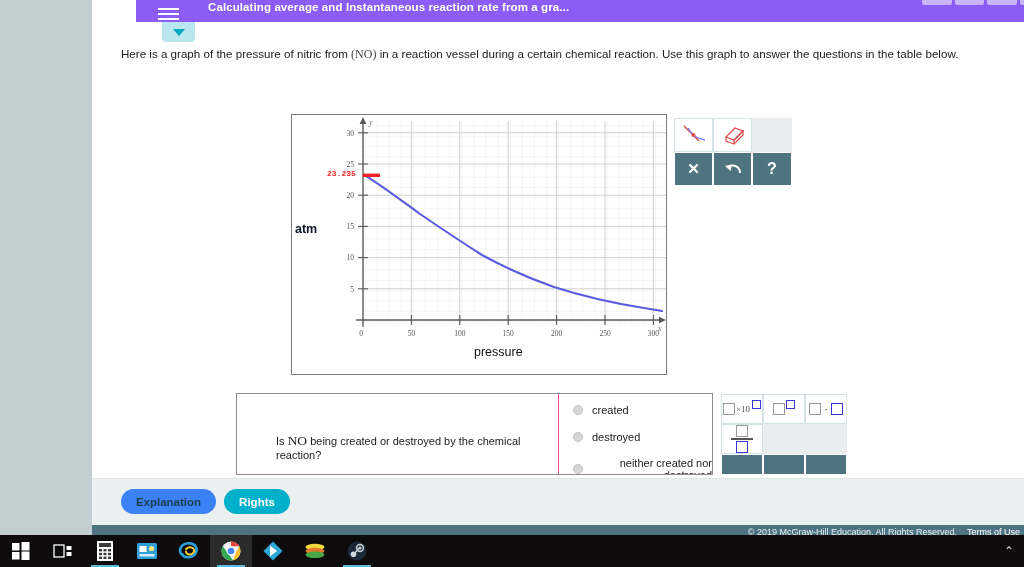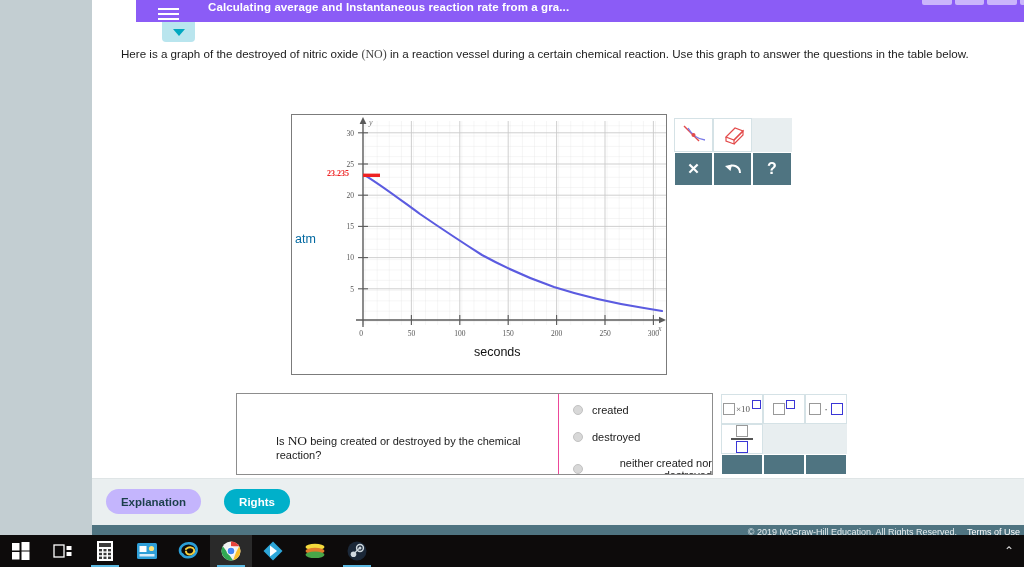--- a/index.html
+++ b/index.html
@@ -242,7 +242,7 @@
   </div>
 
   <div class="prompt">
-    <span>Here is a graph of the destroyed of nitric oxide</span>
+    <span>Here is a graph of the pressure of nitric from</span>
     <span class="chem">(NO)</span>
     <span>in a reaction vessel during a certain chemical reaction. Use this graph to answer the questions in the table below.</span>
   </div>

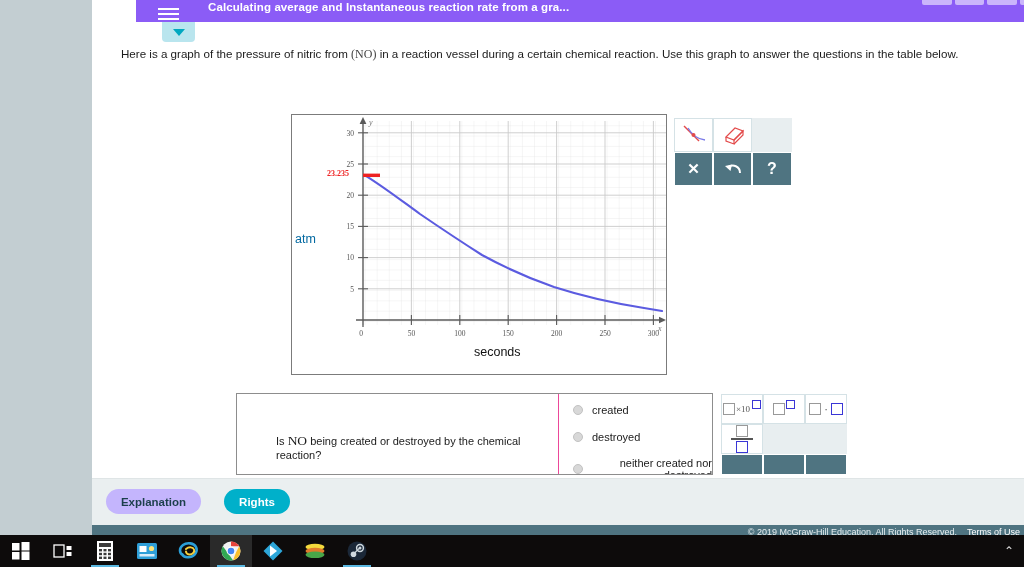--- a/index.html
+++ b/index.html
@@ -331,7 +331,7 @@
 
   <div class="axis-label-y">atm</div>
   <div class="axis-label-x">seconds</div>
-  <div style="position:absolute;left:327px;top:169px;font-size:8px;font-weight:bold;color:#ee2222;font-family:Liberation Serif, serif;">23.235</div>
+  <div style="position:absolute;left:327px;top:169px;font-size:8px;font-weight:bold;color:#ee2222;font-family:Liberation Mono, monospace;">23.235</div>
 
   <div class="tool-palette">
     <div class="tool-cell">

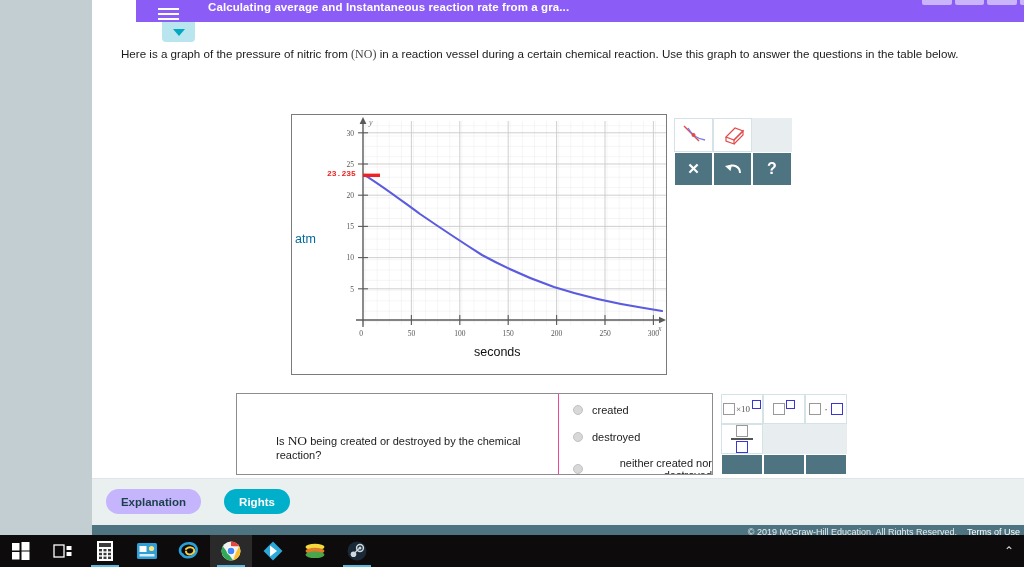--- a/index.html
+++ b/index.html
@@ -80,8 +80,8 @@
   }
   .graph-svg { position: absolute; left: 0; top: 0; }
   .axis-label-y {
-    position: absolute; left: 295px; top: 232px;
-    font-size: 12.5px; color: #0369a1;
+    position: absolute; left: 295px; top: 222px;
+    font-size: 12.5px; color: #0f172a; font-weight: bold;
   }
   .axis-label-x {
     position: absolute; left: 474px; top: 345px;

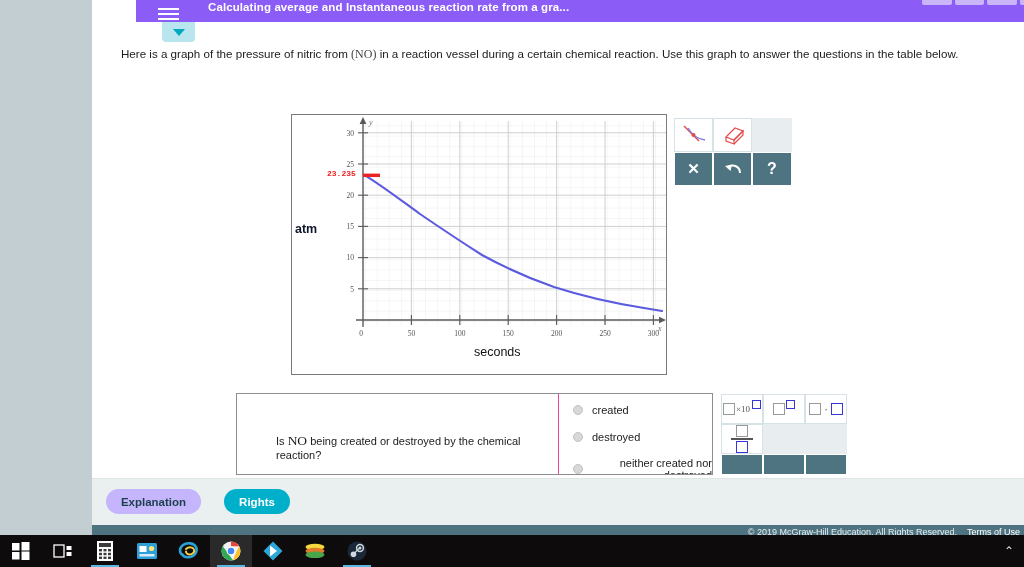--- a/index.html
+++ b/index.html
@@ -330,7 +330,7 @@
   </div>
 
   <div class="axis-label-y">atm</div>
-  <div class="axis-label-x">seconds</div>
+  <div class="axis-label-x">pressure</div>
   <div style="position:absolute;left:327px;top:169px;font-size:8px;font-weight:bold;color:#ee2222;font-family:Liberation Mono, monospace;">23.235</div>
 
   <div class="tool-palette">

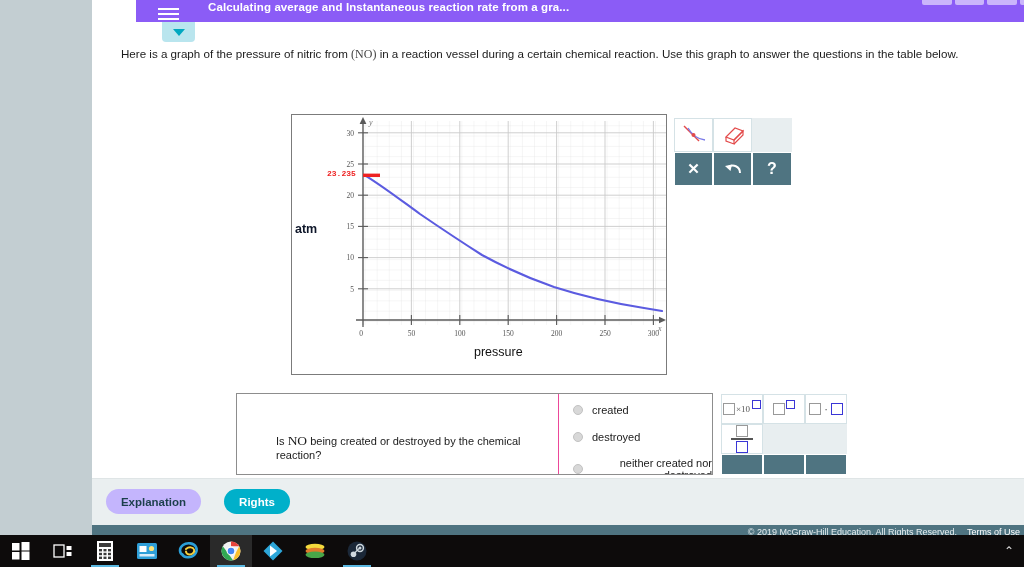--- a/index.html
+++ b/index.html
@@ -169,7 +169,7 @@
     display: flex; align-items: center; justify-content: center;
     cursor: pointer;
   }
-  .btn-explanation { left: 14px; width: 95px; background: #c4b5fd; color: #1c3f4c; }
+  .btn-explanation { left: 29px; width: 95px; background: #3b82f6; color: #1c3f4c; }
   .btn-check { left: 132px; width: 66px; background: #00b0ca; color: #ffffff; }
 
   

